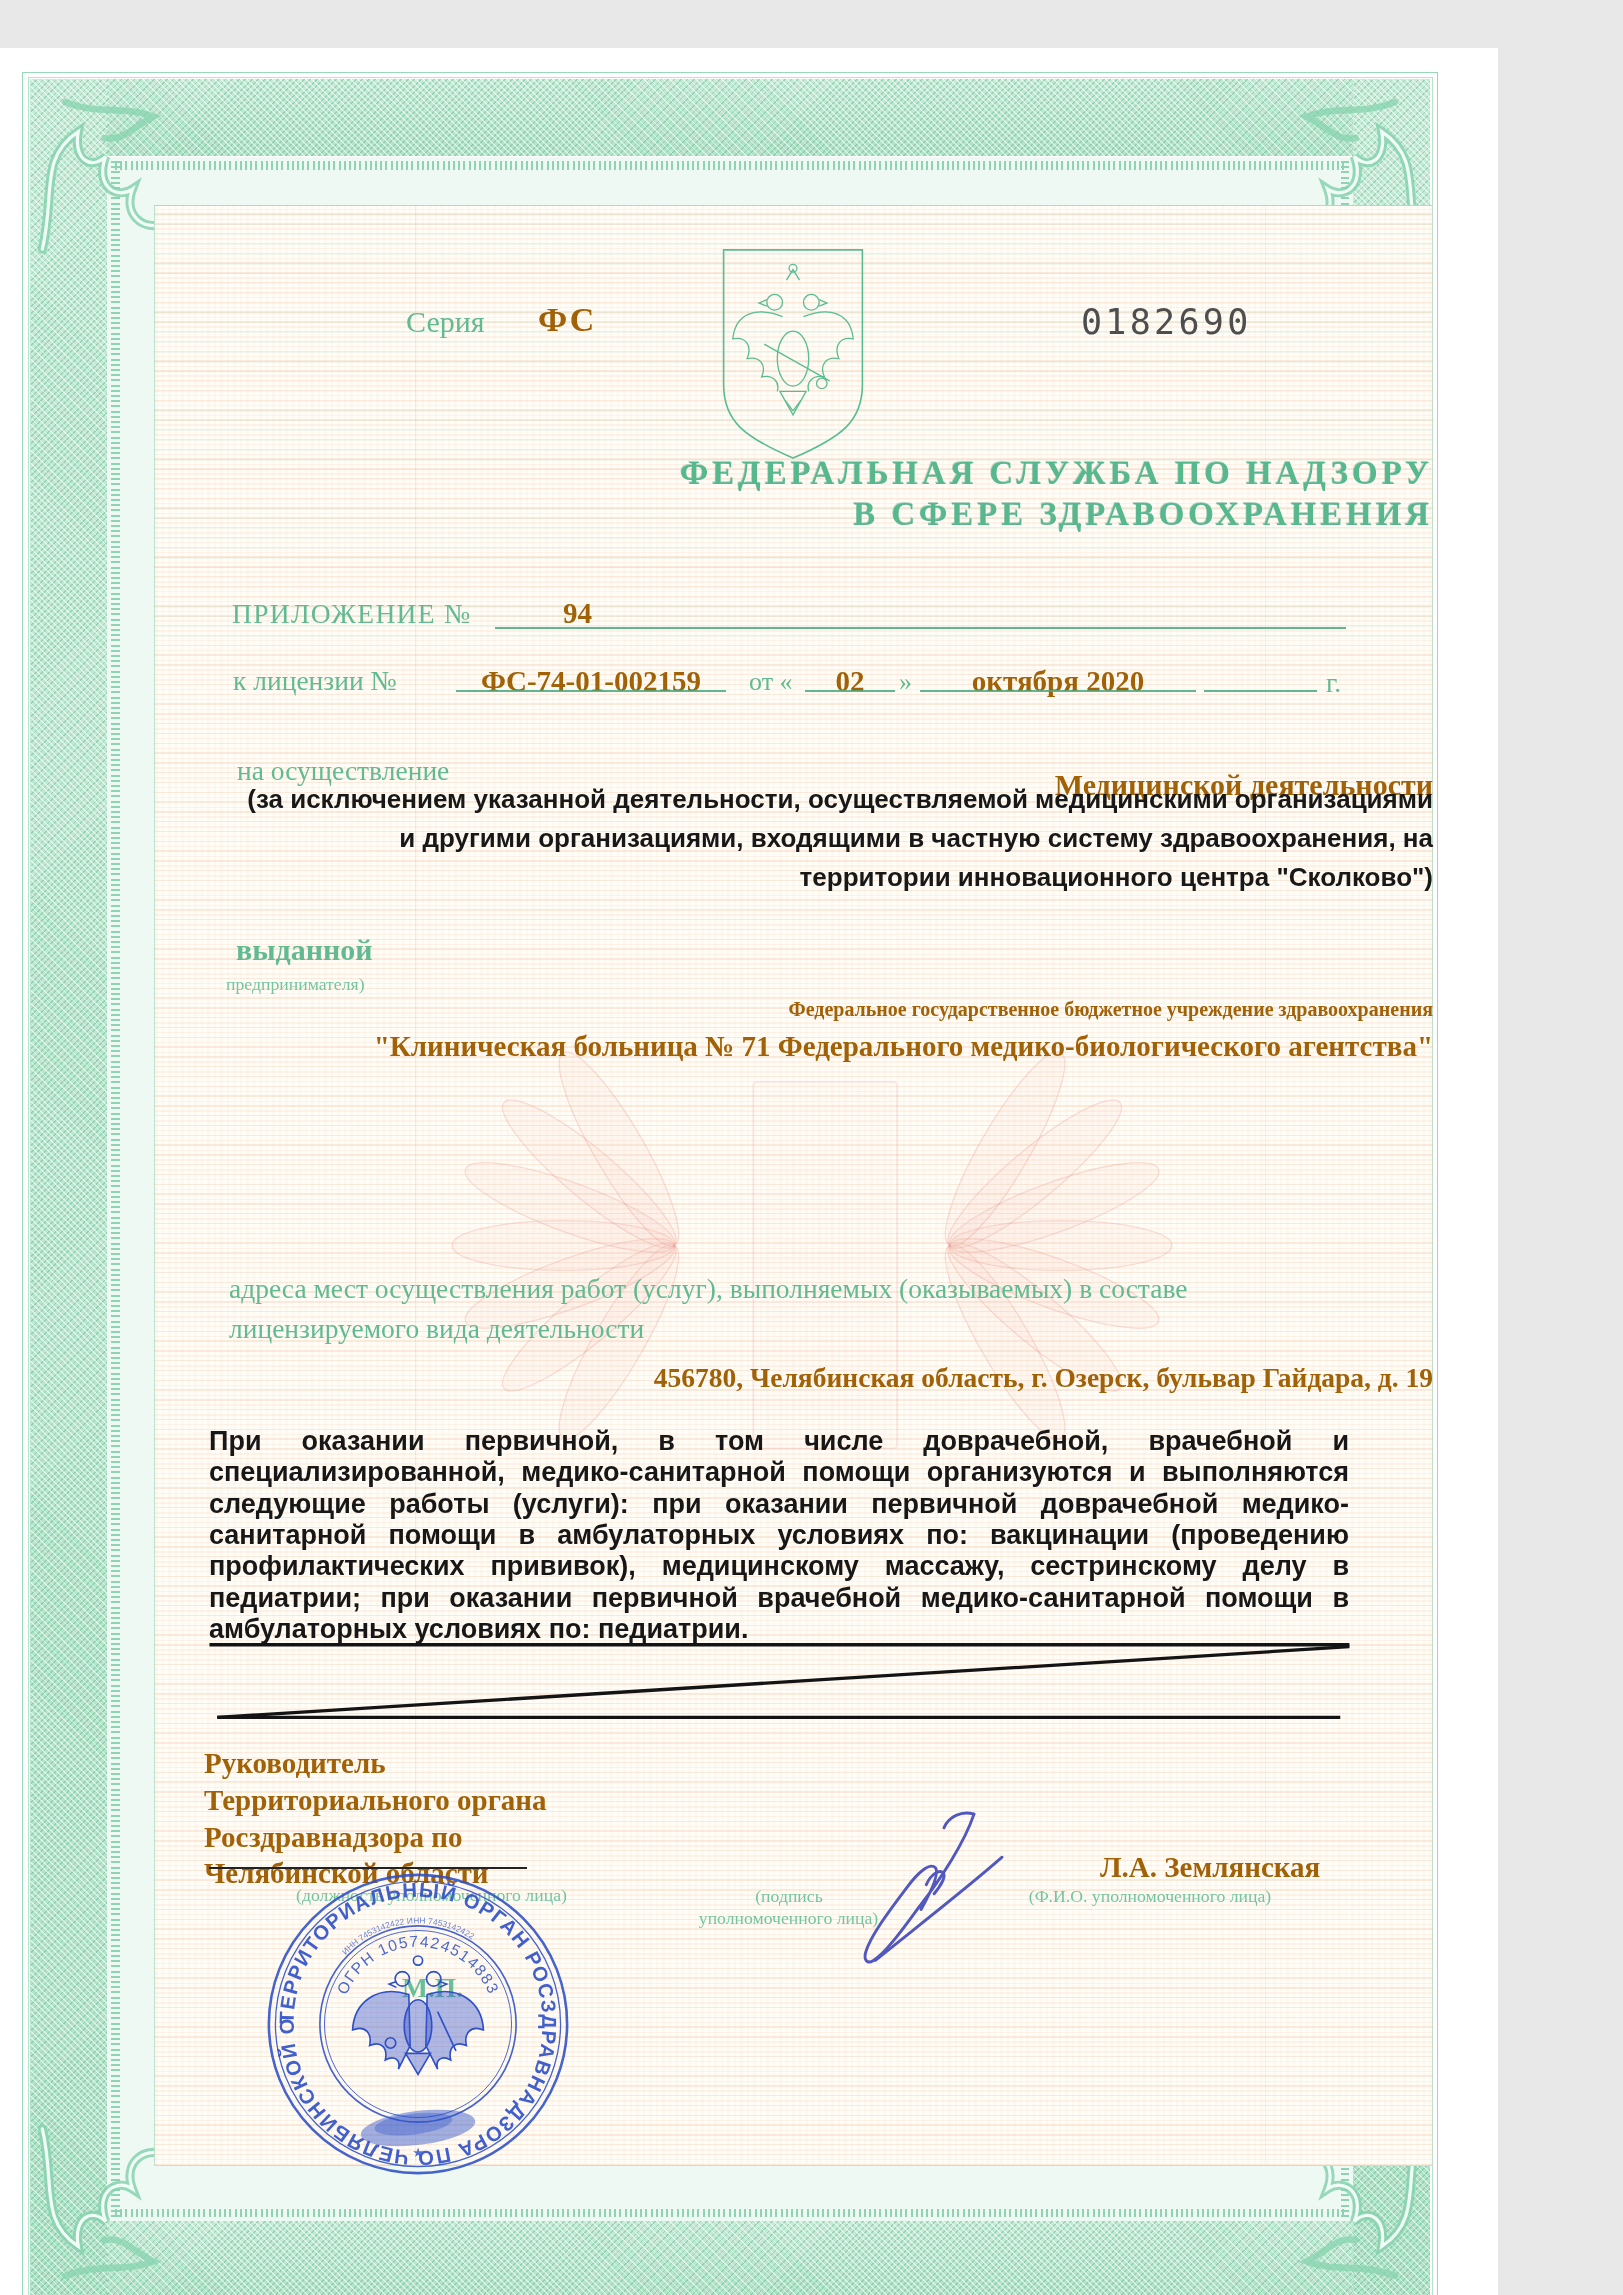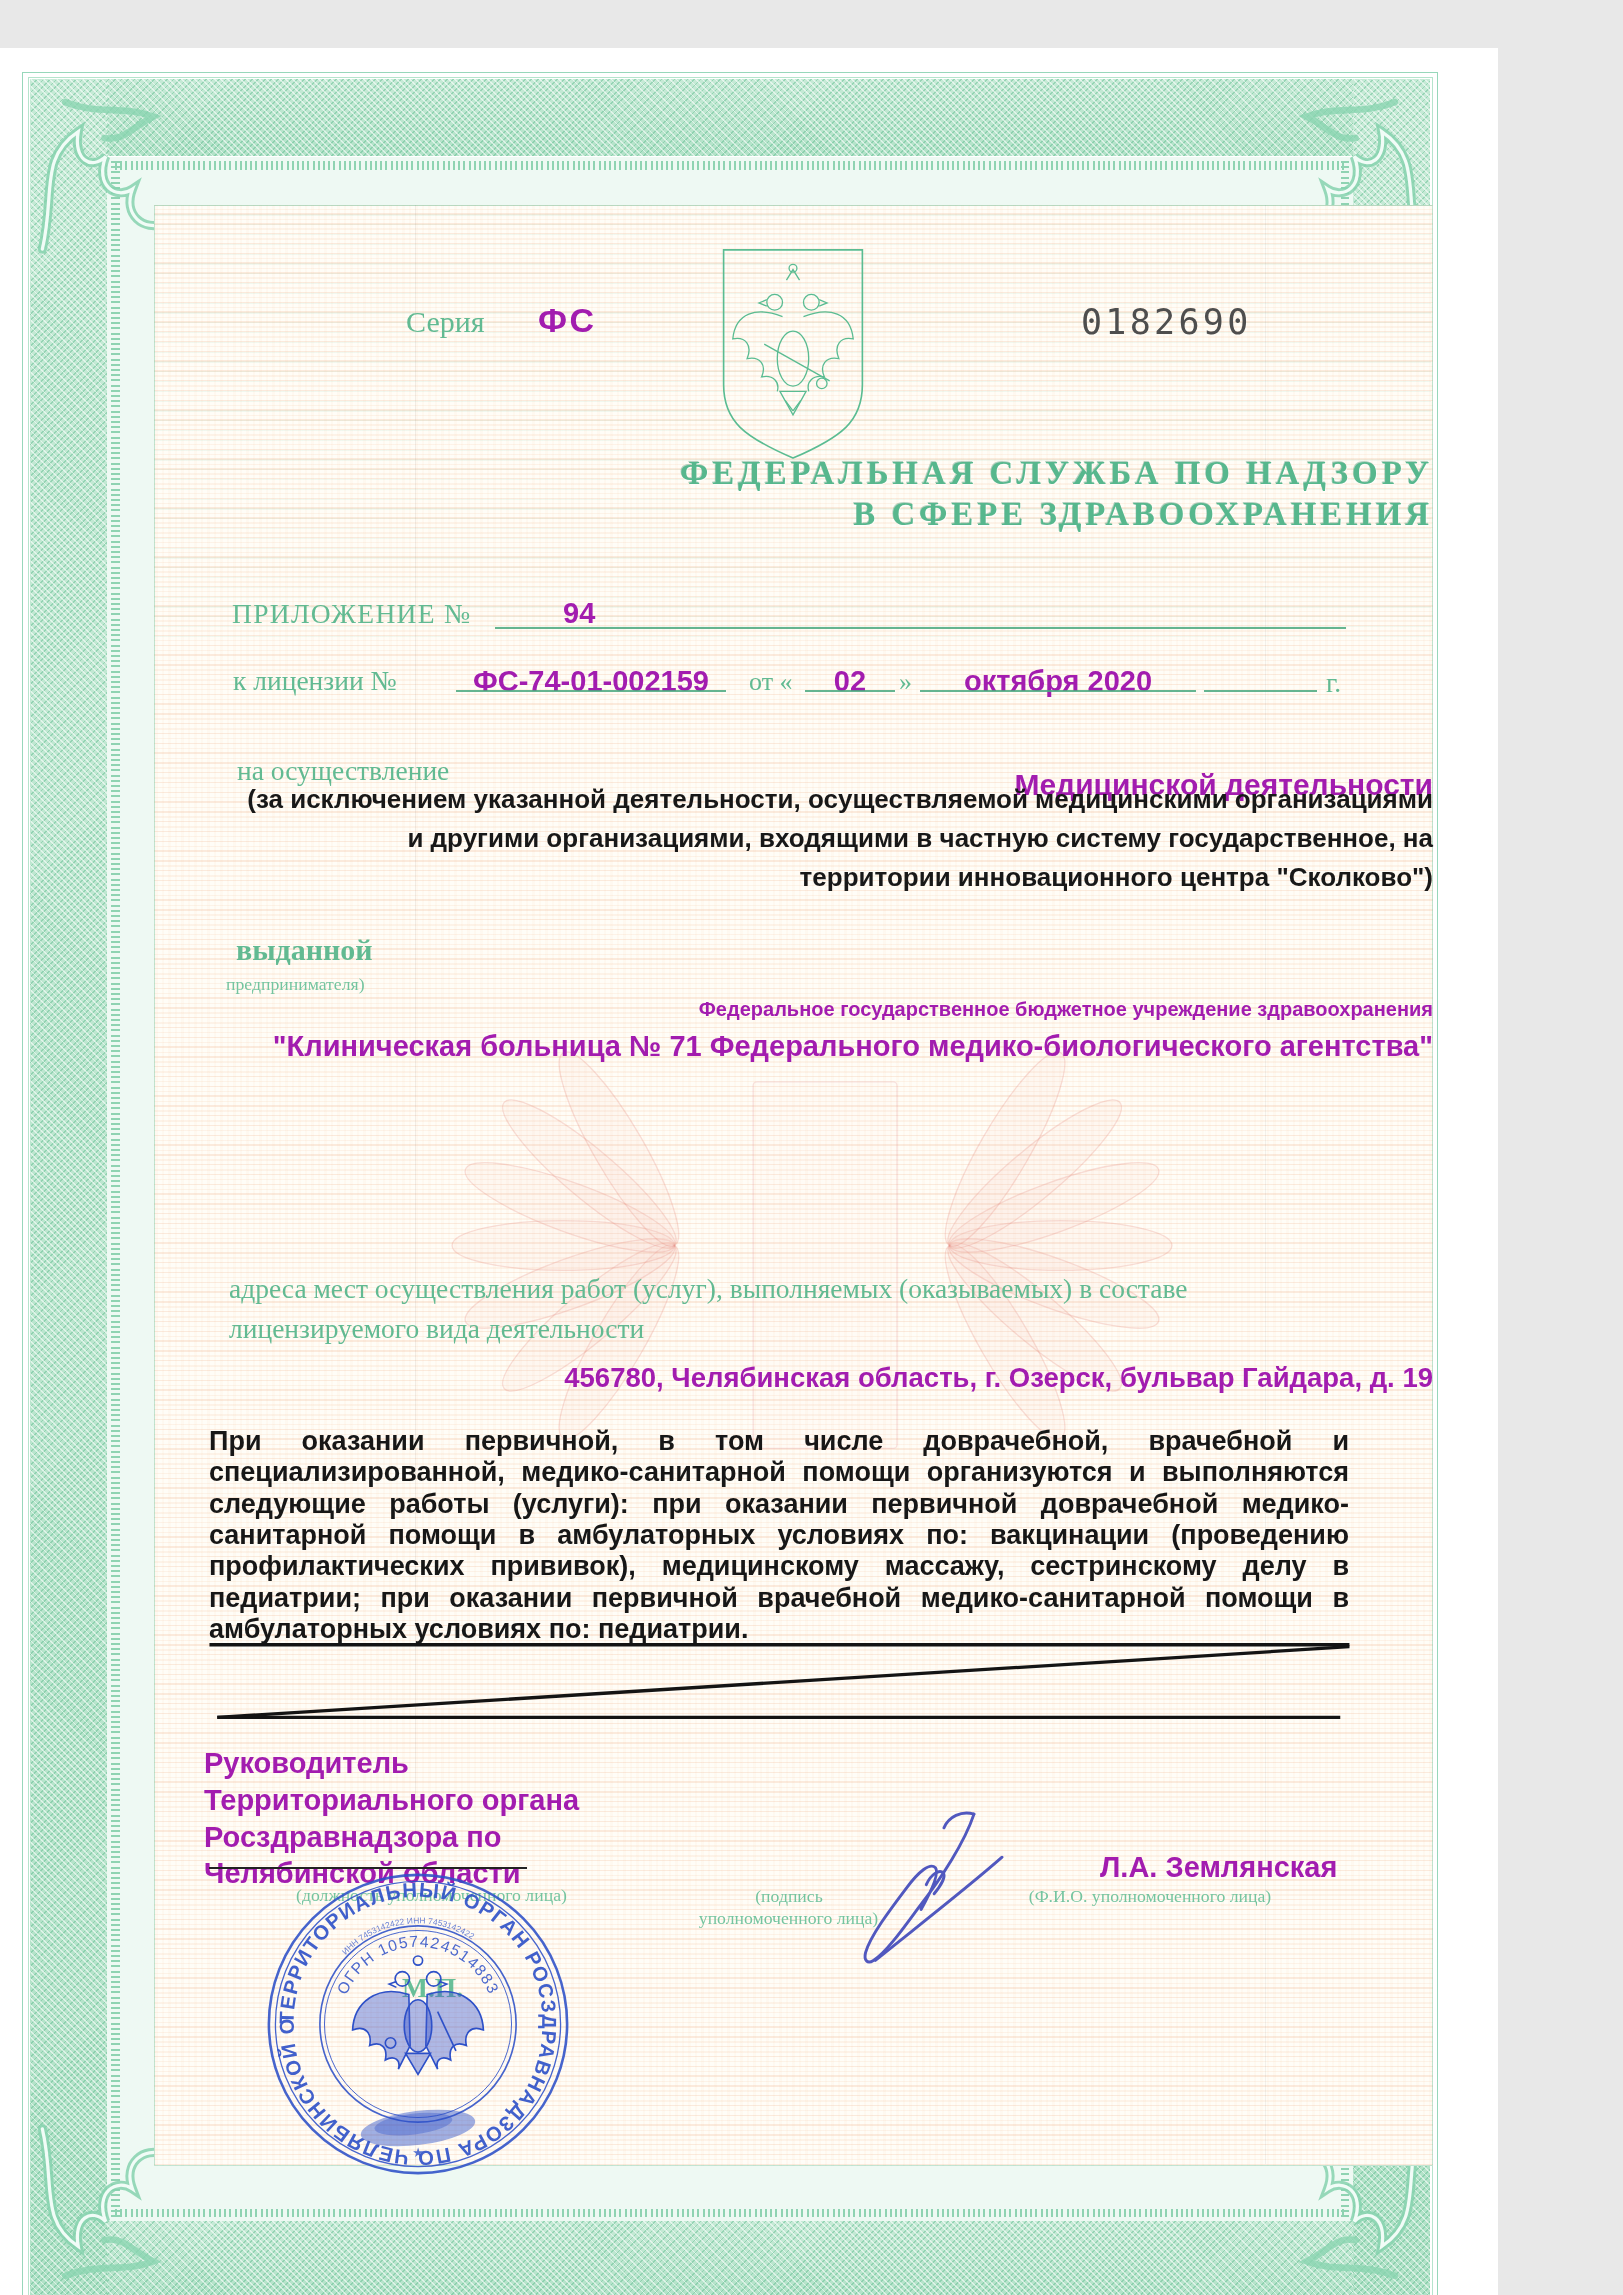--- a/index.html
+++ b/index.html
@@ -34,7 +34,7 @@
   
   .gserif{font-family:"Liberation Serif",serif;color:#62ba92;}
   .gserif-sm{font-family:"Liberation Serif",serif;color:#74c49f;}
-  .bold{font-family:Liberation Sans, sans-serif;font-weight:bold;color:#a21caf;}
+  .bold{font-family:Liberation Serif, serif;font-weight:bold;color:#a16207;}
   .cwide{left:157px;width:1276px;text-align:right;}
   .uline{position:absolute;height:2px;background:#4aa87e;opacity:.85;}
   .header-engraved{font-family:"Liberation Serif",serif;font-weight:bold;color:#57b78d;

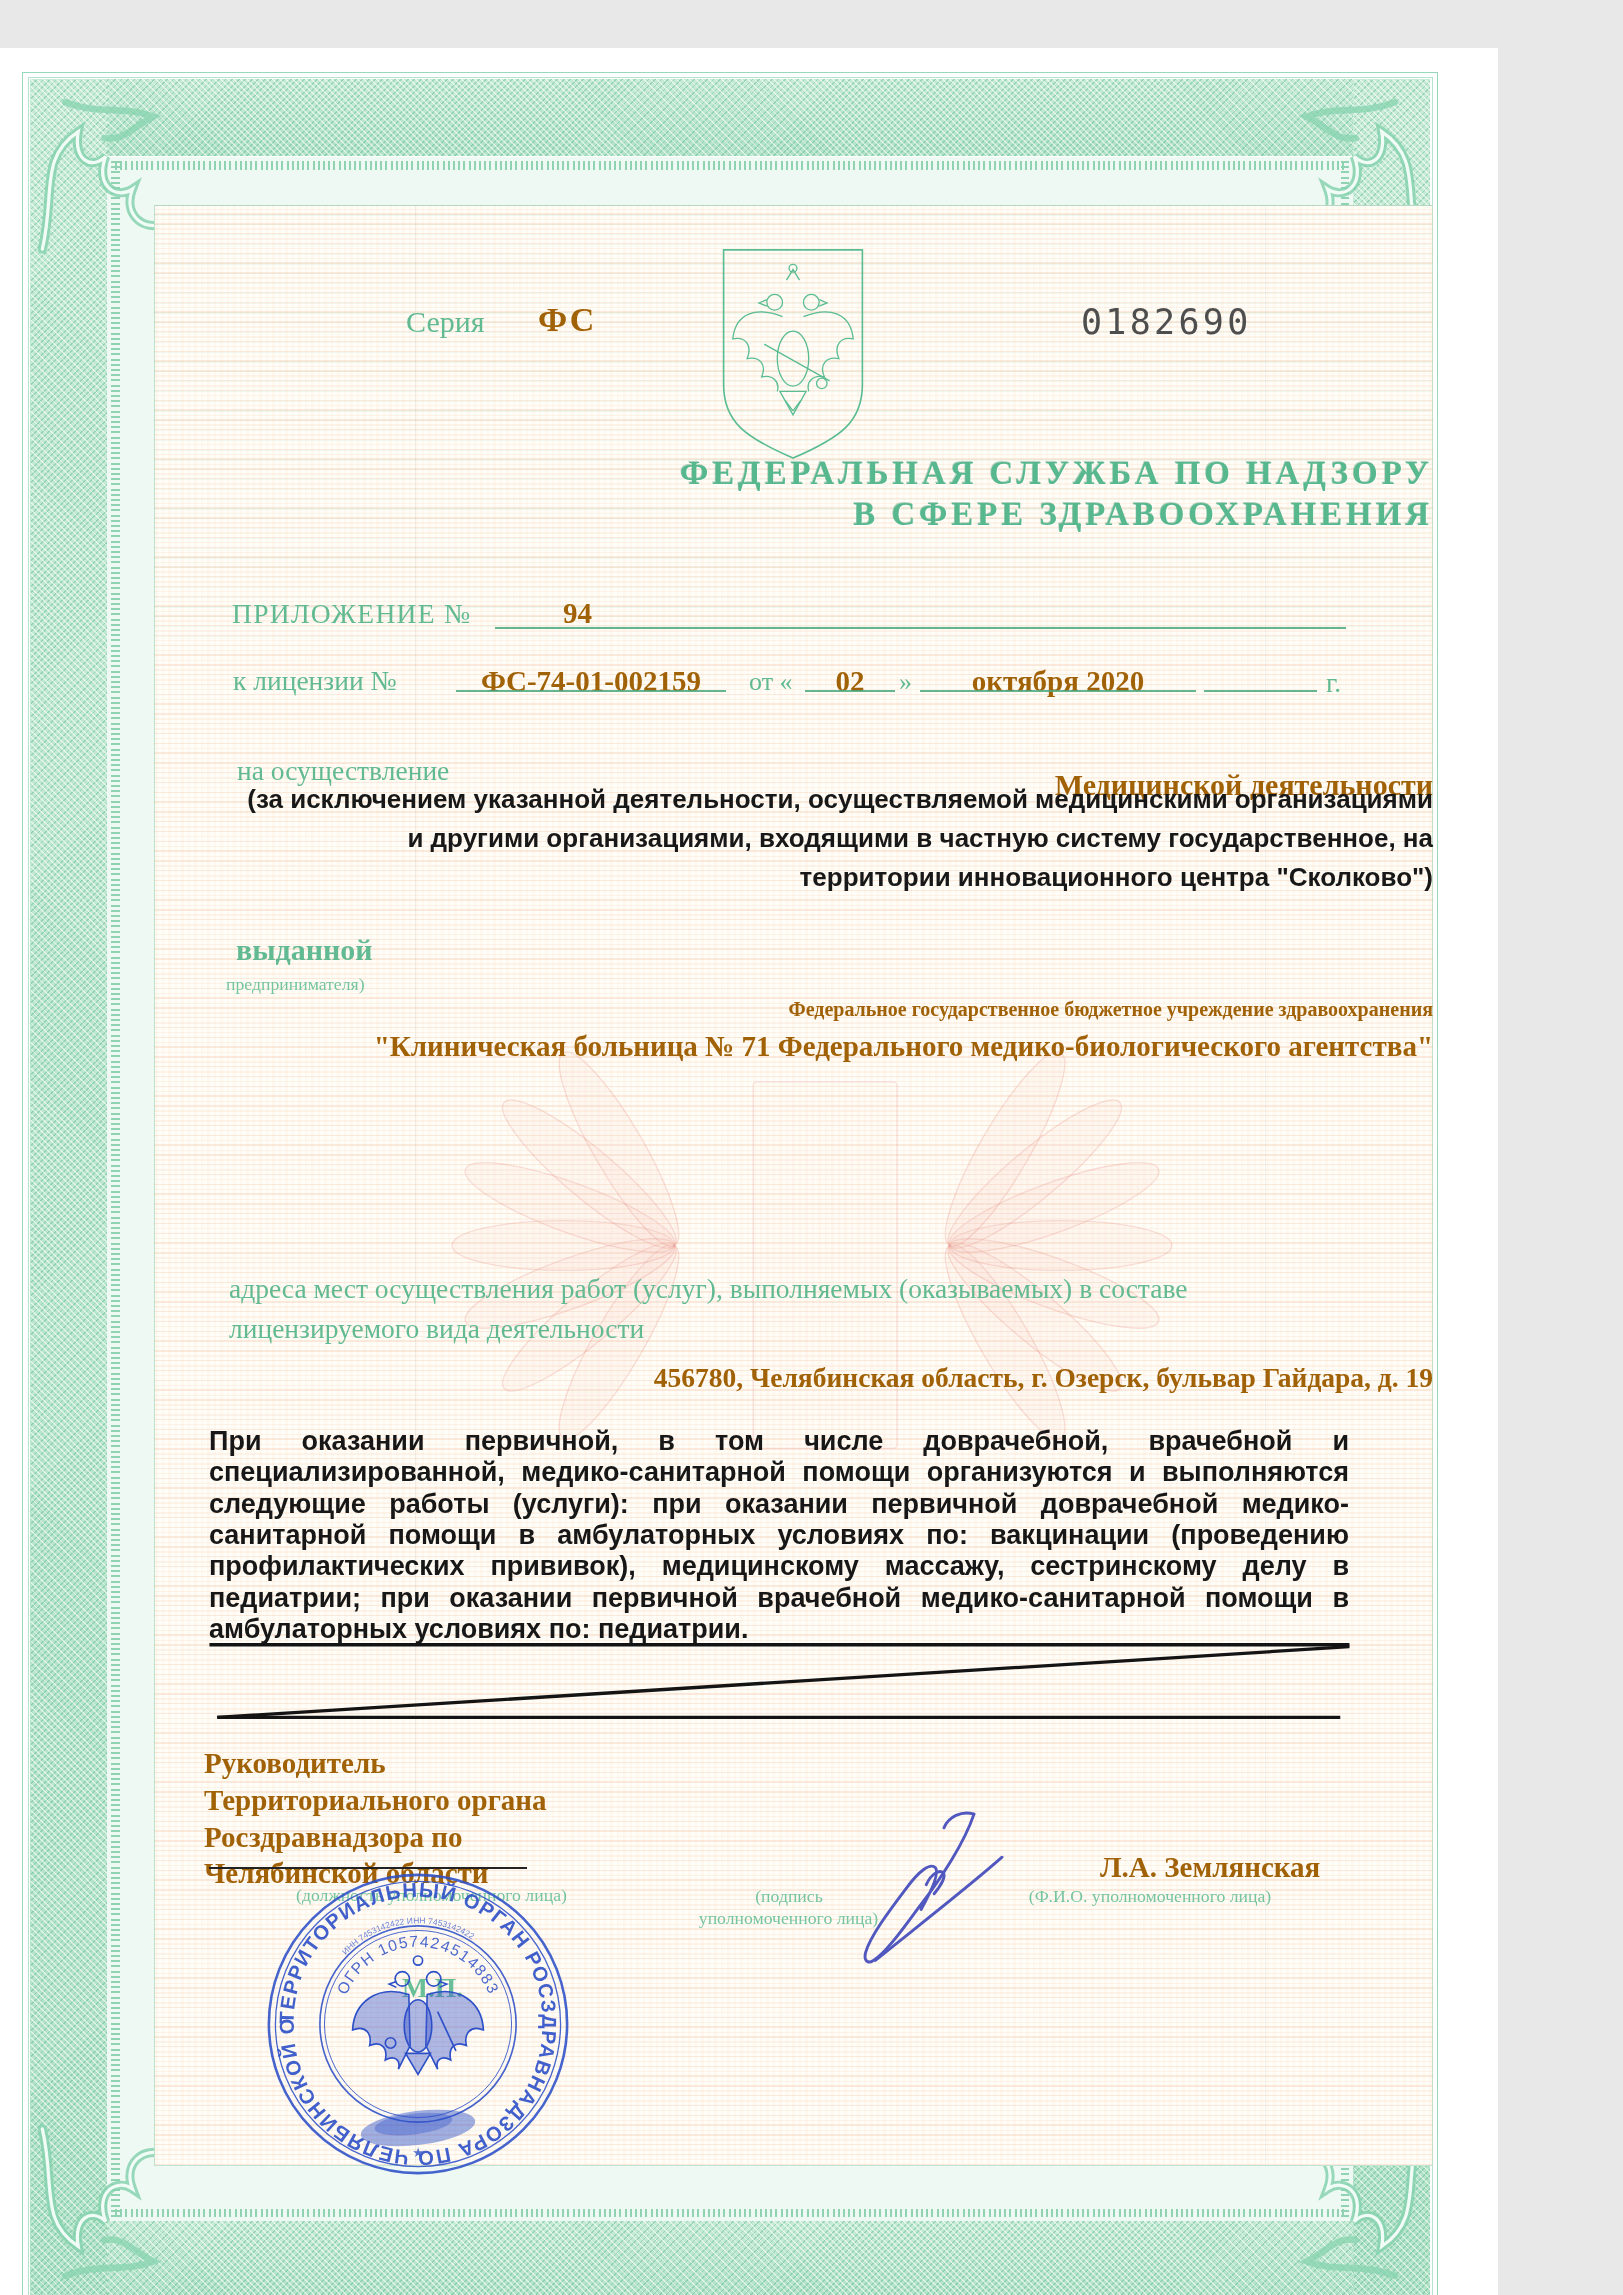--- a/index.html
+++ b/index.html
@@ -163,7 +163,7 @@
   <div class="abs gserif" style="left:237px;top:707px;font-size:27.5px;">на осуществление</div>
   <div class="abs cwide bold" style="top:720px;font-size:30px;">Медицинской деятельности</div>
   <div class="abs cwide" style="top:736px;font-size:26px;font-weight:700;color:#181818;top:736px;">(за исключением указанной деятельности, осуществляемой медицинскими организациями</div>
-  <div class="abs cwide" style="top:775px;font-size:26px;font-weight:700;color:#181818;">и другими организациями, входящими в частную систему государственное, на</div>
+  <div class="abs cwide" style="top:775px;font-size:26px;font-weight:700;color:#181818;">и другими организациями, входящими в частную систему здравоохранения, на</div>
   <div class="abs cwide" style="top:814px;font-size:26px;font-weight:700;color:#181818;">территории инновационного центра "Сколково")</div>
 
   <div class="abs gserif" style="left:236px;top:885px;font-size:30px;font-weight:bold;">выданной</div>

